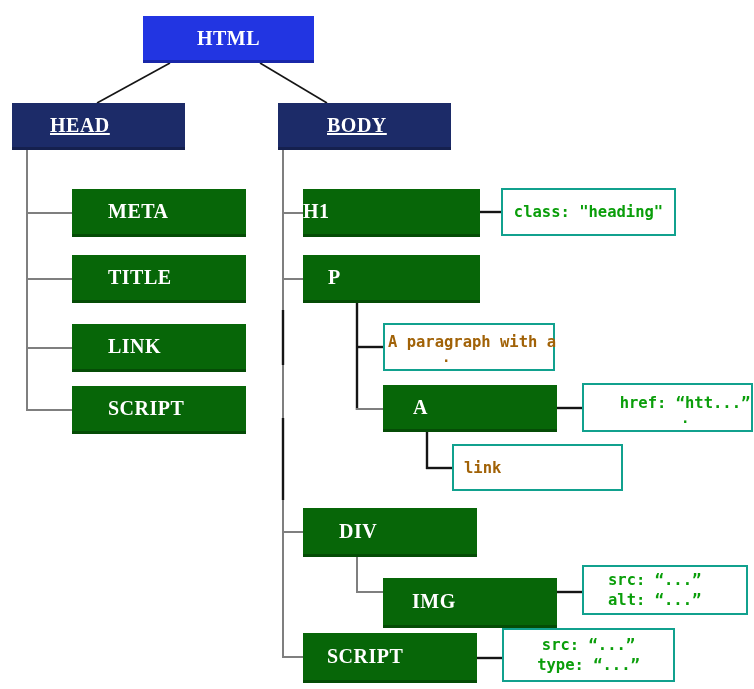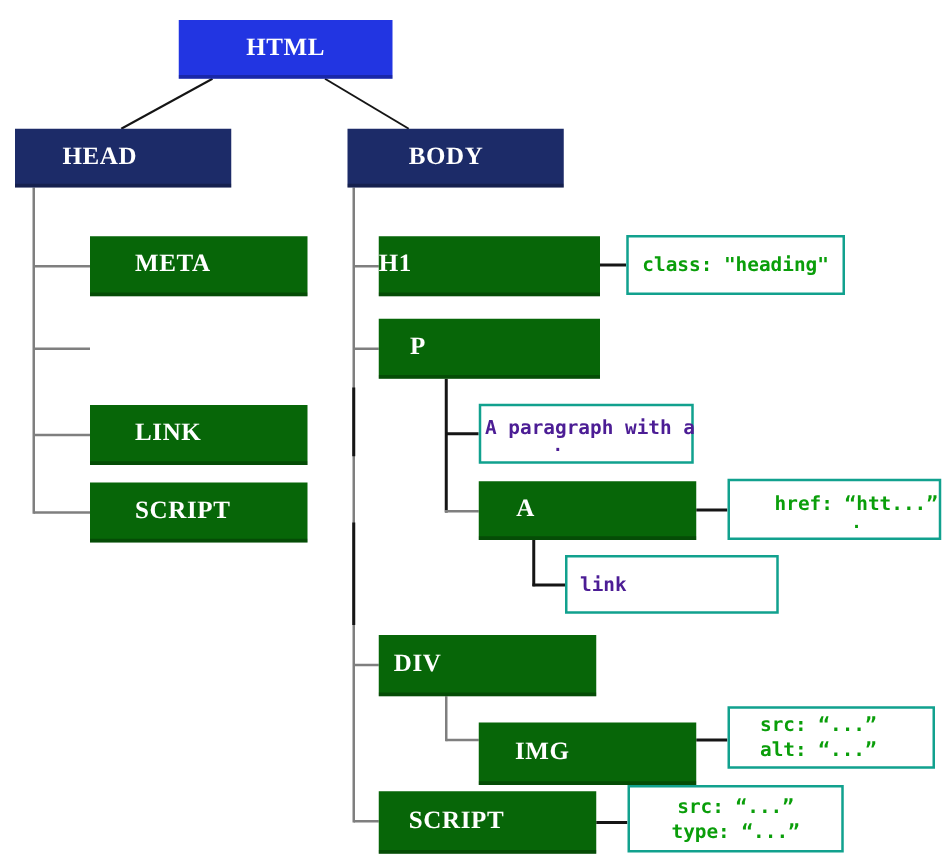--- a/index.html
+++ b/index.html
@@ -14,7 +14,7 @@
     border-bottom:3px solid rgba(0,0,0,0.25);box-sizing:border-box;
   }
   .node.root{background:var(--root-blue,#2235e2);justify-content:center;}
-  .node.branch{background:var(--branch-navy,#1c2b68);}
+  .node.branch{background:var(--branch-navy,#1c2b68);text-decoration:underline;}
   .node.leaf{background:var(--element-green,#076608);}
   .ann{
     position:absolute;z-index:1;background:#ffffff;box-sizing:border-box;

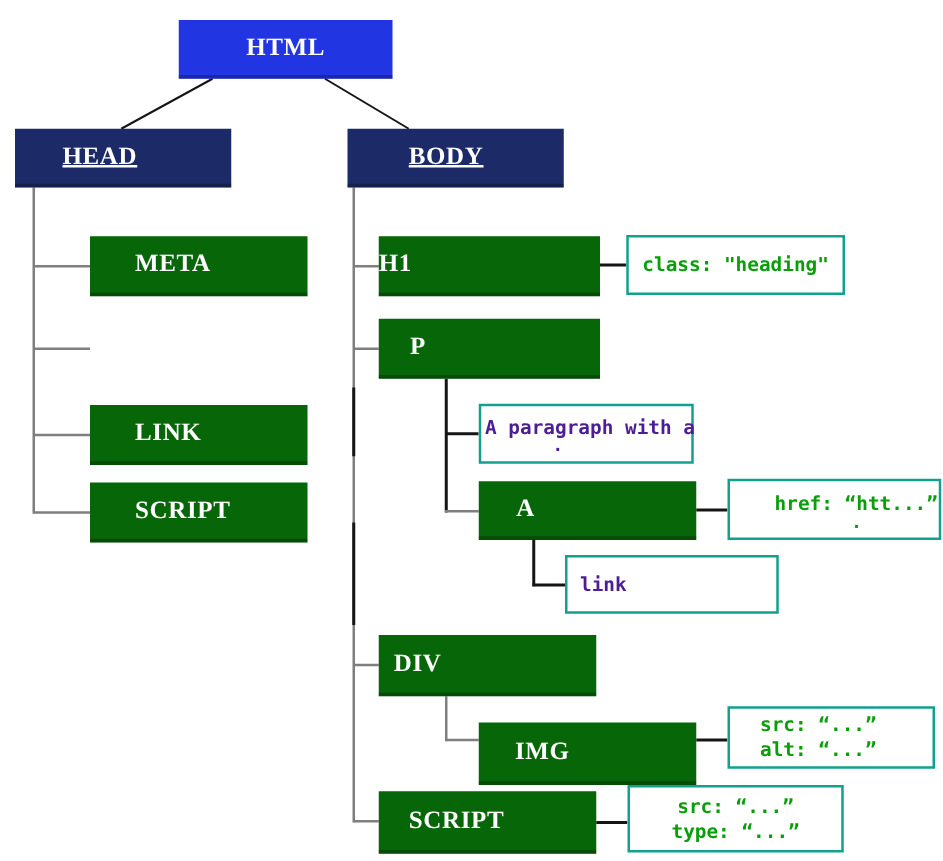--- a/index.html
+++ b/index.html
@@ -86,6 +86,9 @@
   <div class="node leaf" style="left:72px;top:189px;width:174px;height:48px;padding-left:36px;text-align:right;">
     <span>META</span>
   </div>
+  <div class="node leaf" style="left:72px;top:255px;width:174px;height:48px;padding-left:36px;">
+    <span>TITLE</span>
+  </div>
   <div class="node leaf" style="left:72px;top:324px;width:174px;height:48px;padding-left:36px;">
     <span>LINK</span>
   </div>

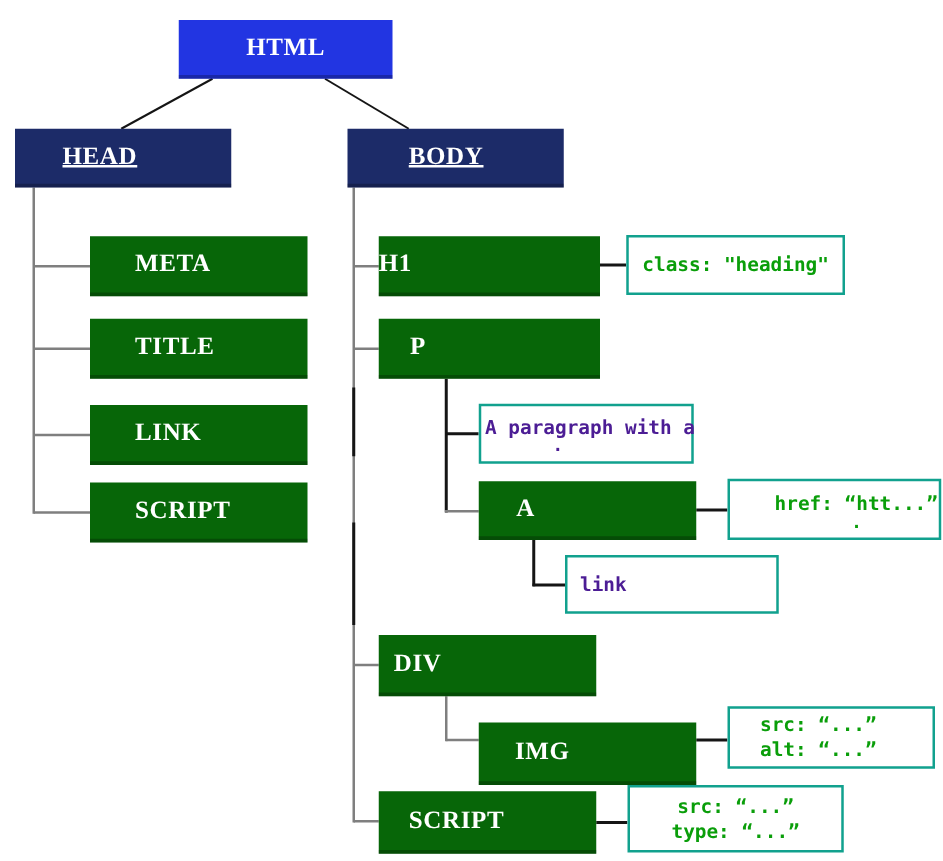--- a/index.html
+++ b/index.html
@@ -24,7 +24,7 @@
   }
   .ann .ln{display:block;white-space:pre;}
   .ann.green{color:var(--annotation-text-green,#0a9e0a);}
-  .ann.black{color:#4c1d95;}
+  .ann.black{color:#a16207;}
   .center .ln{text-align:center;}
   
   #ann-p-text .ln1{padding-left:3px;}

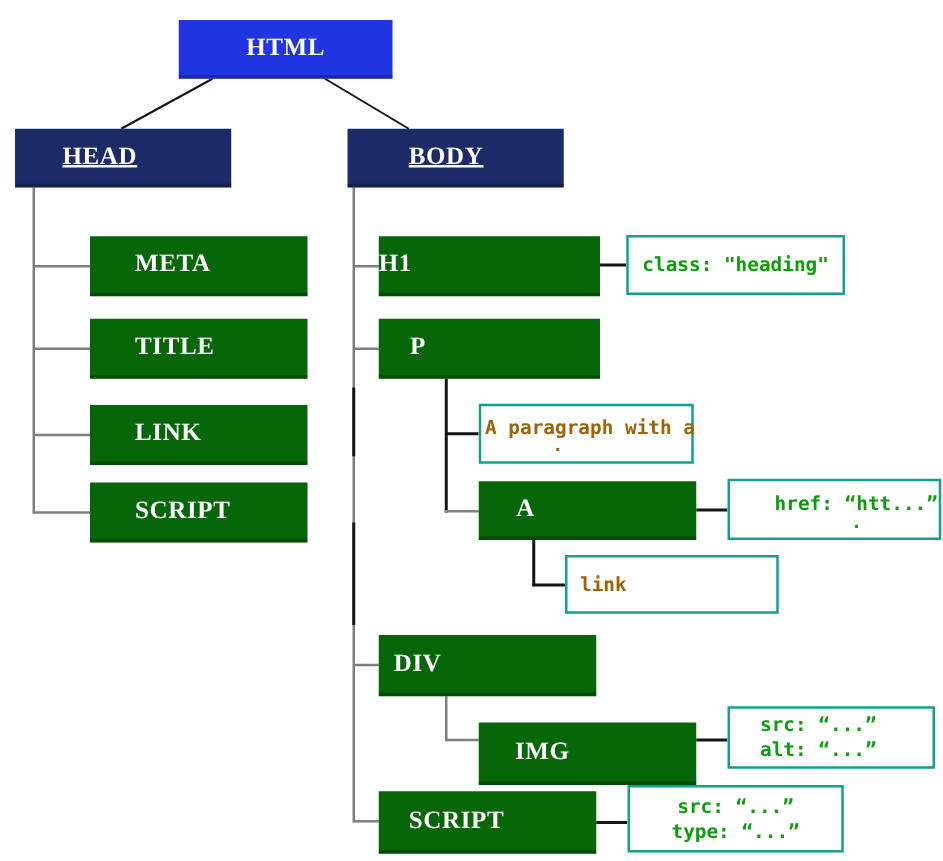--- a/index.html
+++ b/index.html
@@ -105,7 +105,7 @@
   <div class="node leaf" style="left:383px;top:385px;width:174px;height:47px;padding-left:30px;">
     <span>A</span>
   </div>
-  <div class="node leaf" style="left:303px;top:508px;width:174px;height:49px;padding-left:12px;">
+  <div class="node leaf" style="left:303px;top:508px;width:174px;height:49px;padding-left:36px;">
     <span>DIV</span>
   </div>
   <div class="node leaf" style="left:383px;top:567px;width:174px;height:50px;padding-left:29px;margin-top:11px;">

